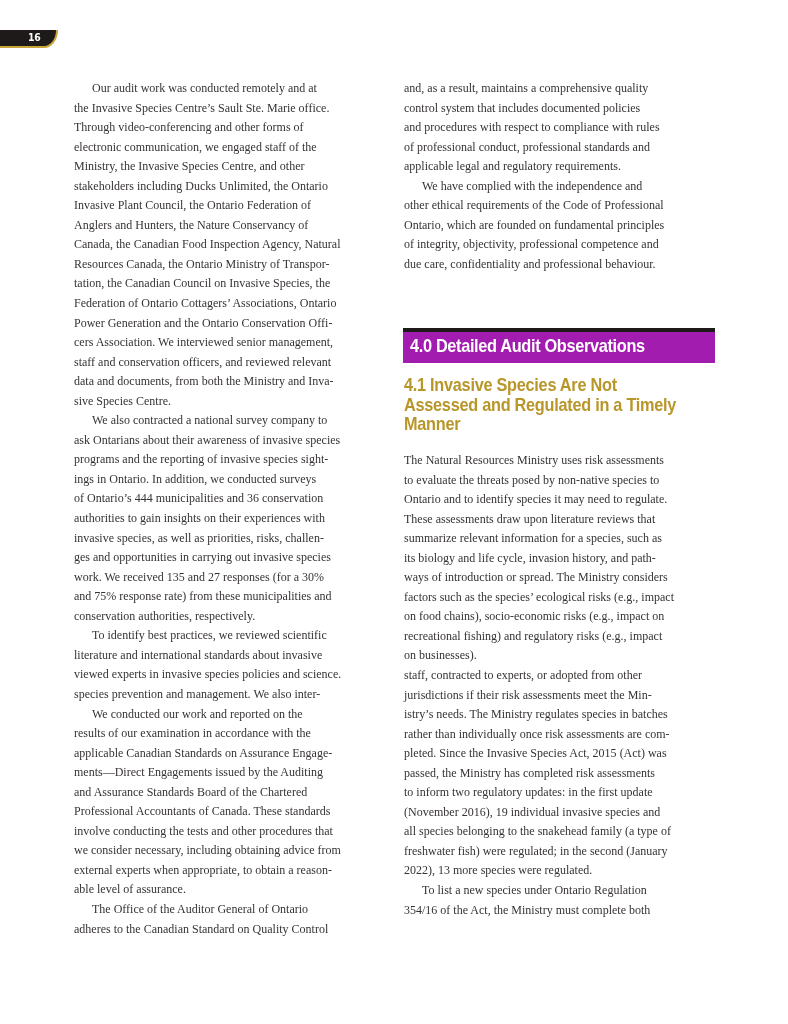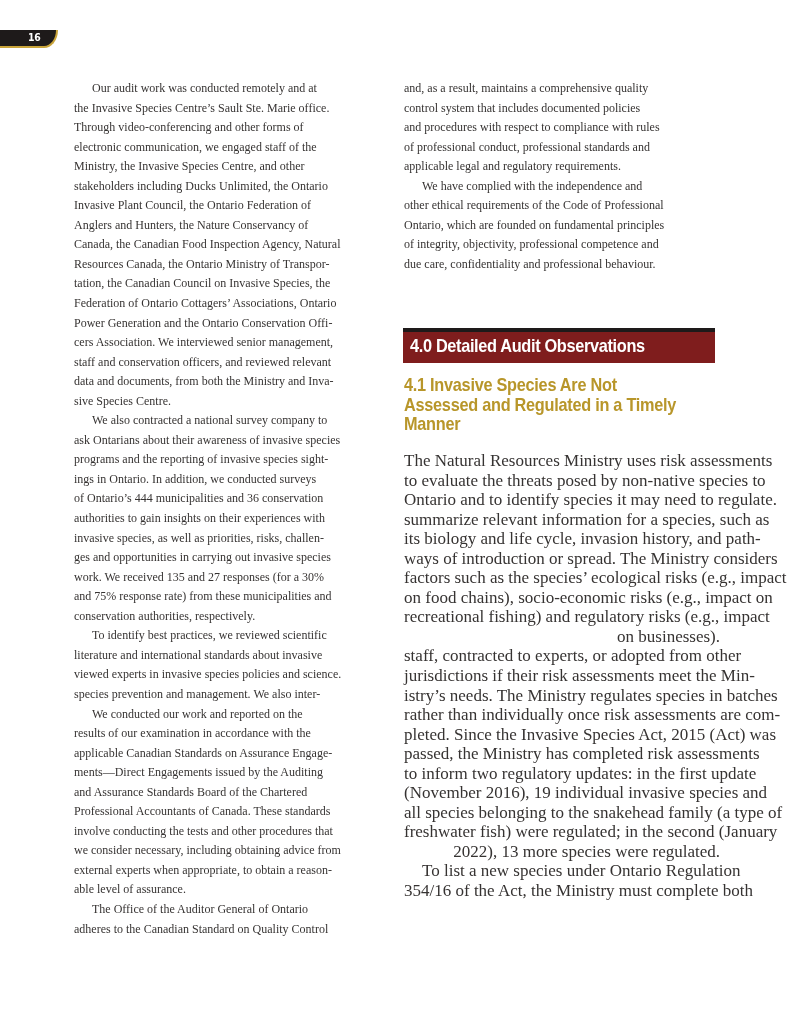--- a/index.html
+++ b/index.html
@@ -72,7 +72,7 @@
       height: 35px;
       box-sizing: border-box;
       border-top: 4px solid #1e1a1a;
-      background: #7f1d1d;
+      background: #a21caf;
     }
     .section-banner-text {
       position: absolute;

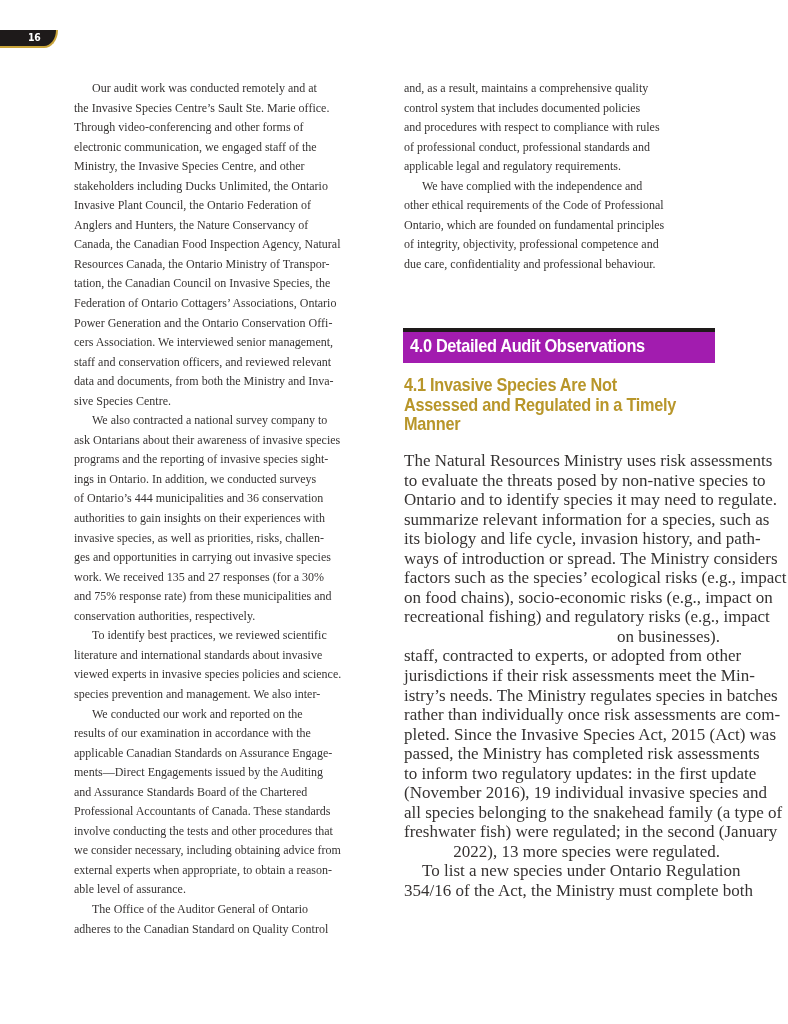--- a/index.html
+++ b/index.html
@@ -111,10 +111,9 @@
       left: 404px;
       width: 316px;
       font-family: "Liberation Serif", "DejaVu Serif", serif;
-      font-size: 17px;
+      font-size: 12px;
       line-height: 19.55px;
       color: #363332;
-      text-align: right;
     }
     .col-right-lower .line {
       display: block;

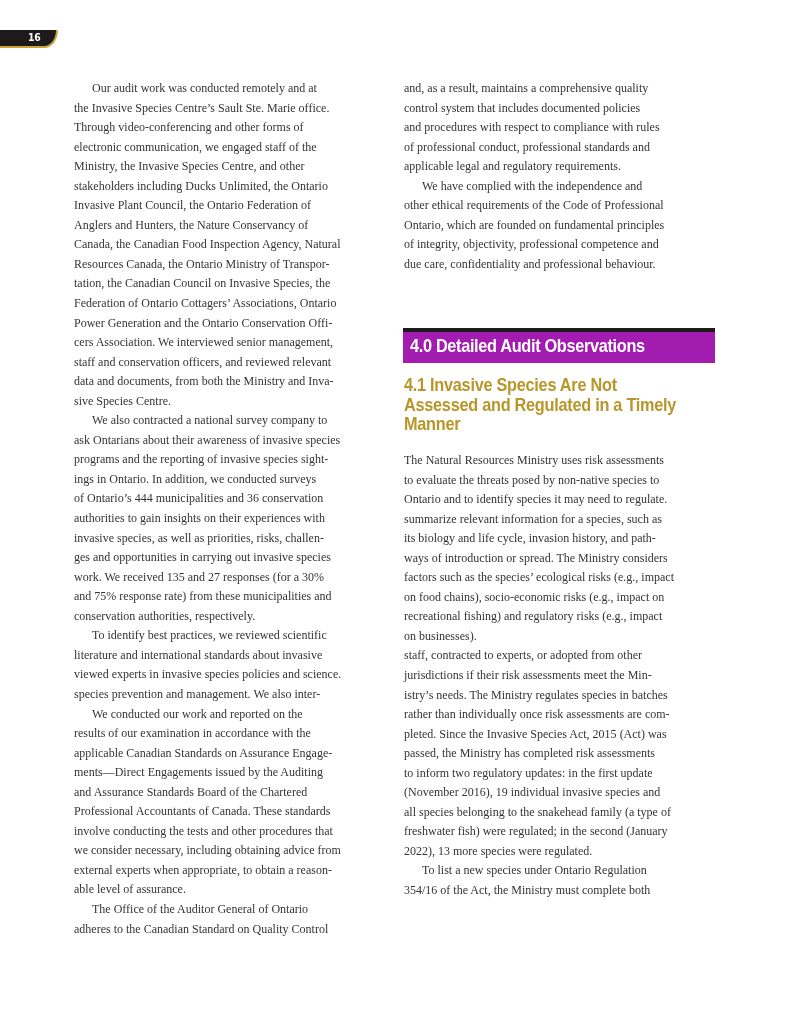--- a/index.html
+++ b/index.html
@@ -204,6 +204,7 @@
   <span class="line">The Natural Resources Ministry uses risk assessments</span>
   <span class="line">to evaluate the threats posed by non-native species to</span>
   <span class="line">Ontario and to identify species it may need to regulate.</span>
+  <span class="line">These assessments draw upon literature reviews that</span>
   <span class="line">summarize relevant information for a species, such as</span>
   <span class="line">its biology and life cycle, invasion history, and path-</span>
   <span class="line">ways of introduction or spread. The Ministry considers</span>

